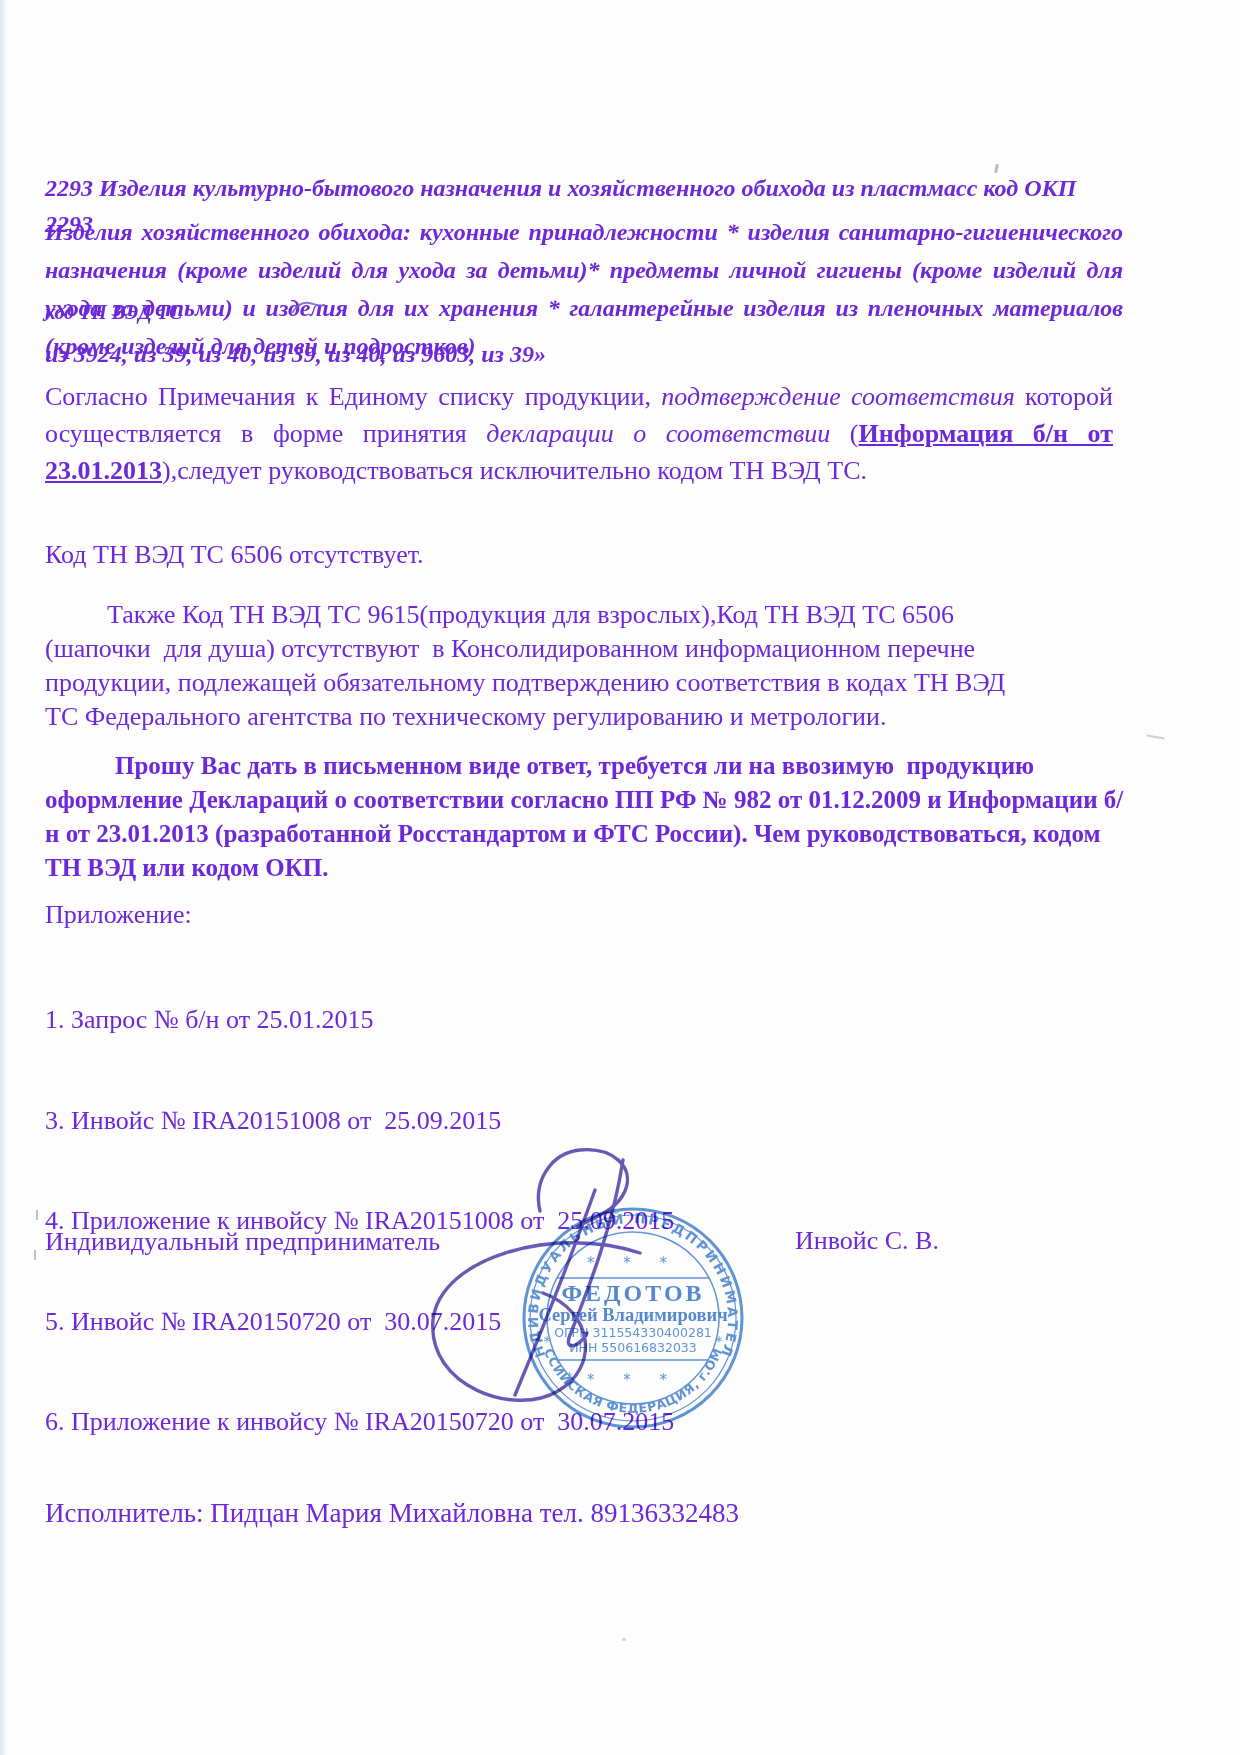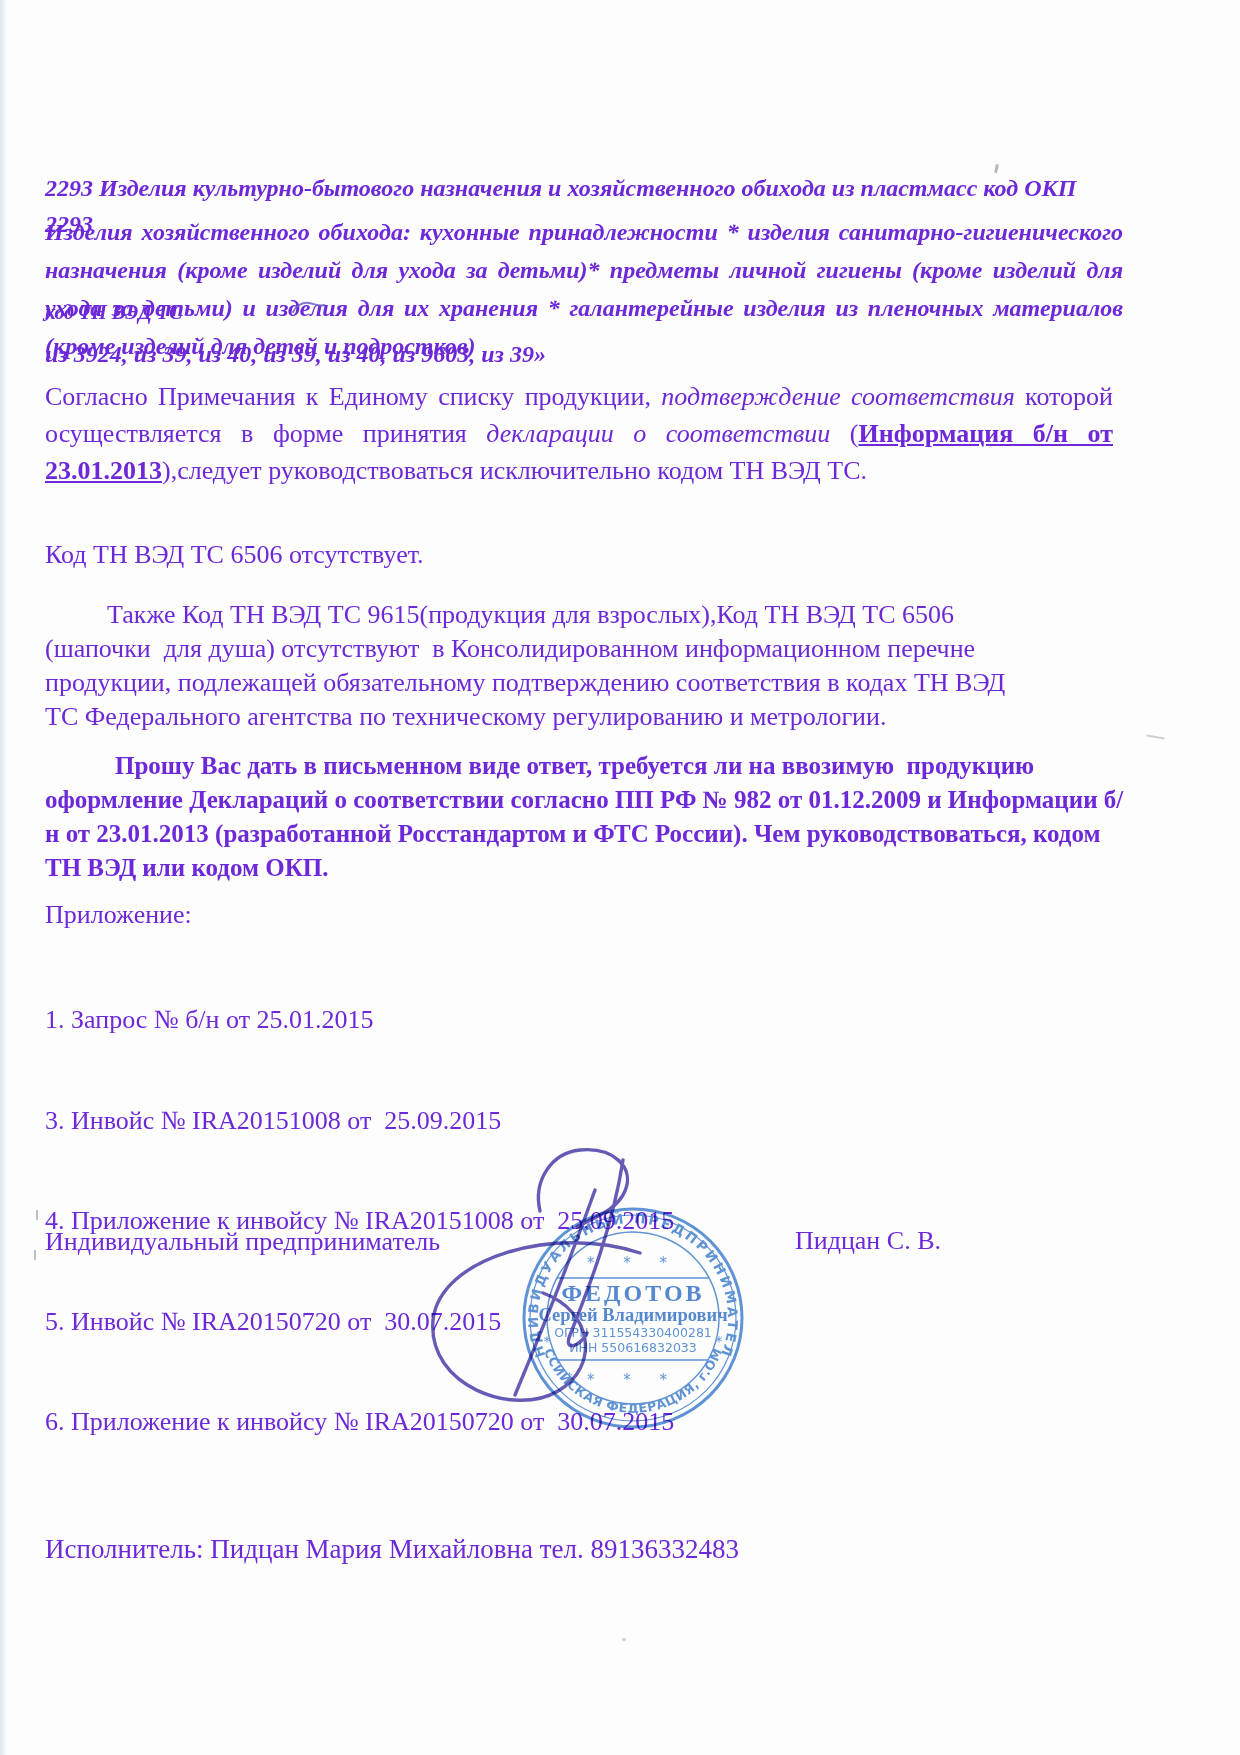--- a/index.html
+++ b/index.html
@@ -86,7 +86,7 @@
   </ul>
 
   <div class="abs sign-role">Индивидуальный предприниматель</div>
-  <div class="abs sign-name">Пидцан С. В.</div>
+  <div class="abs sign-name">Инвойс С. В.</div>
 
   <svg class="abs stamp-svg" viewBox="0 0 240 240">
     <g fill="none" stroke="#4a85d0">

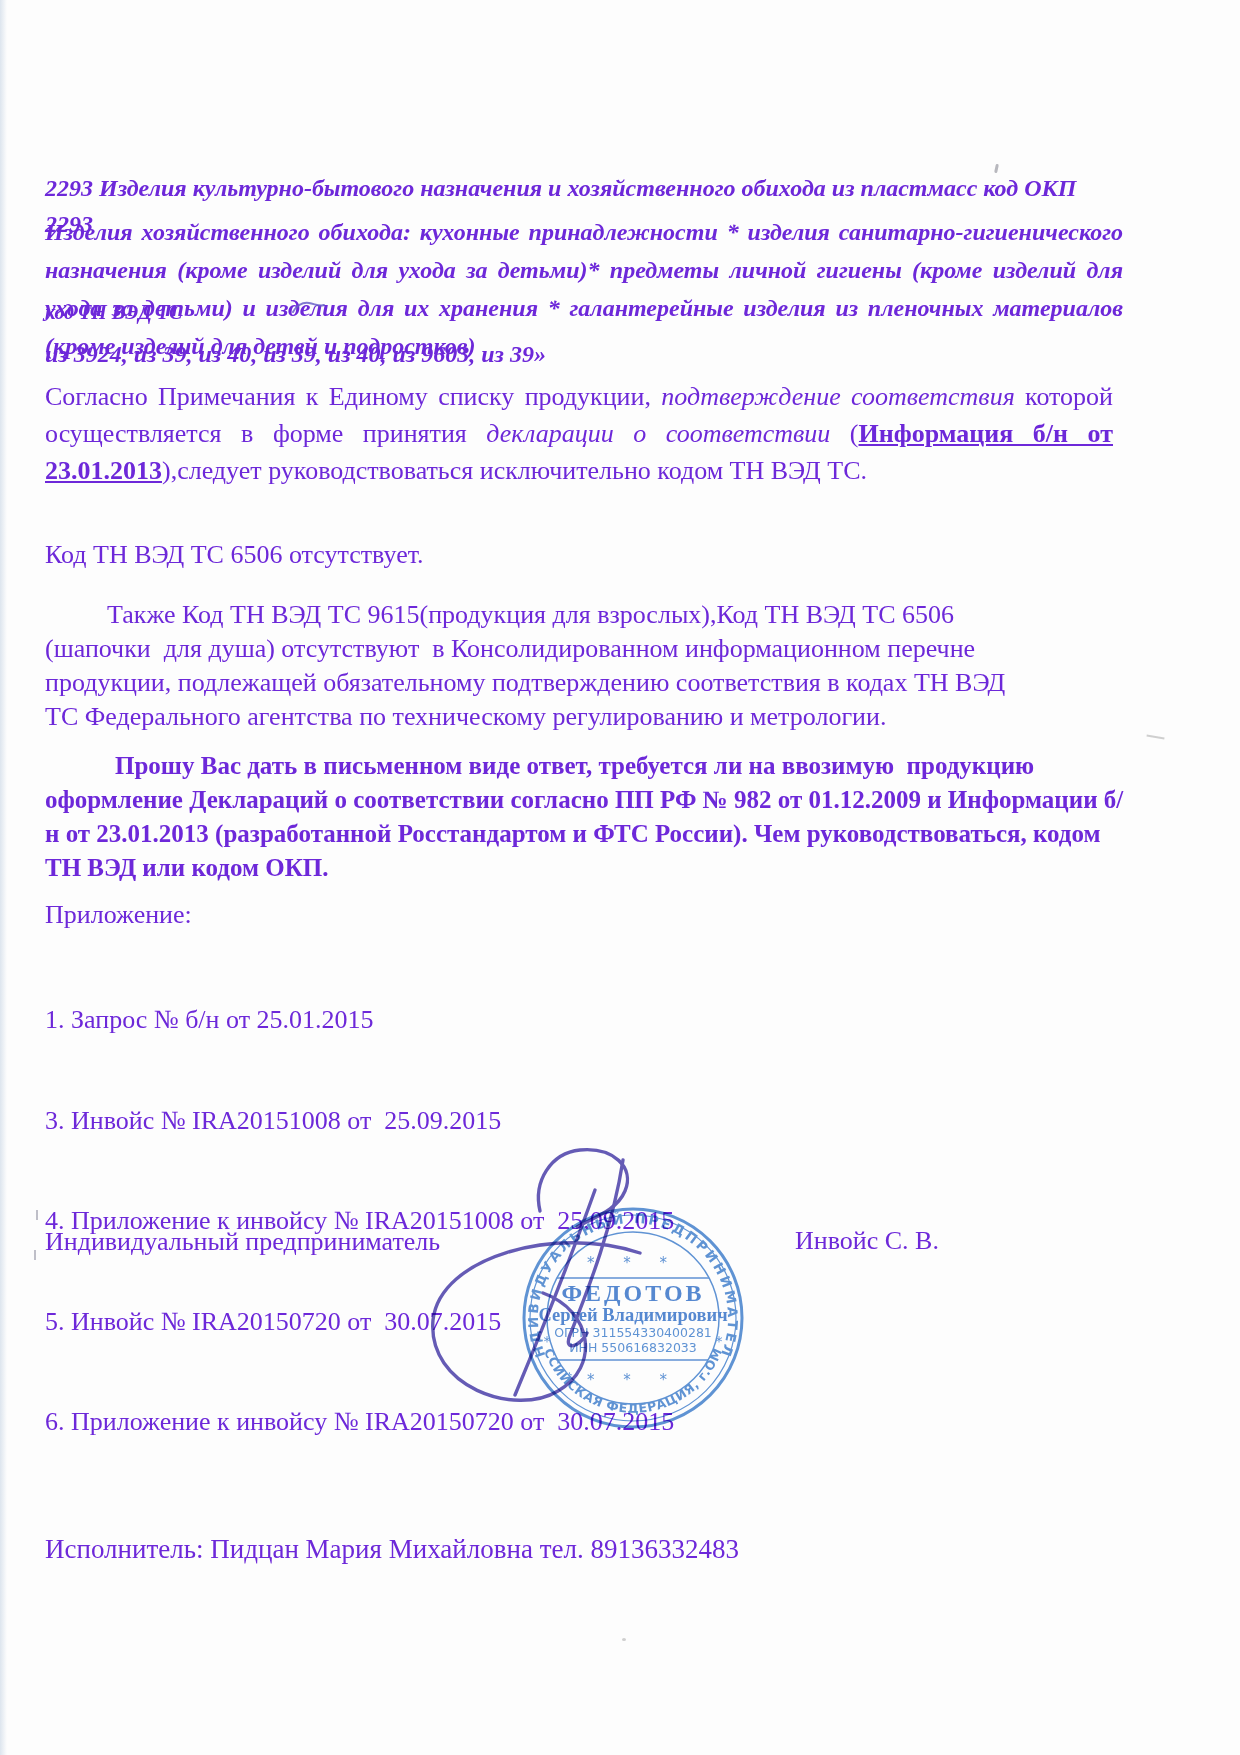--- a/index.html
+++ b/index.html
@@ -33,7 +33,7 @@
     font-size:26px;line-height:33.5px;white-space:pre-wrap;}
   .sign-role{left:45px;top:1227px;font-size:26px;}
   .sign-name{left:795px;top:1226px;font-size:26px;}
-  .executor{left:45px;top:1498px;font-size:27px;margin-top:36px;}
+  .executor{left:45px;top:1498px;font-size:27px;}
   .stamp-svg{left:513px;top:1198px;width:240px;height:240px;
     opacity:.88;mix-blend-mode:multiply;}
   .sig-svg{left:375px;top:1135px;width:300px;height:295px;

